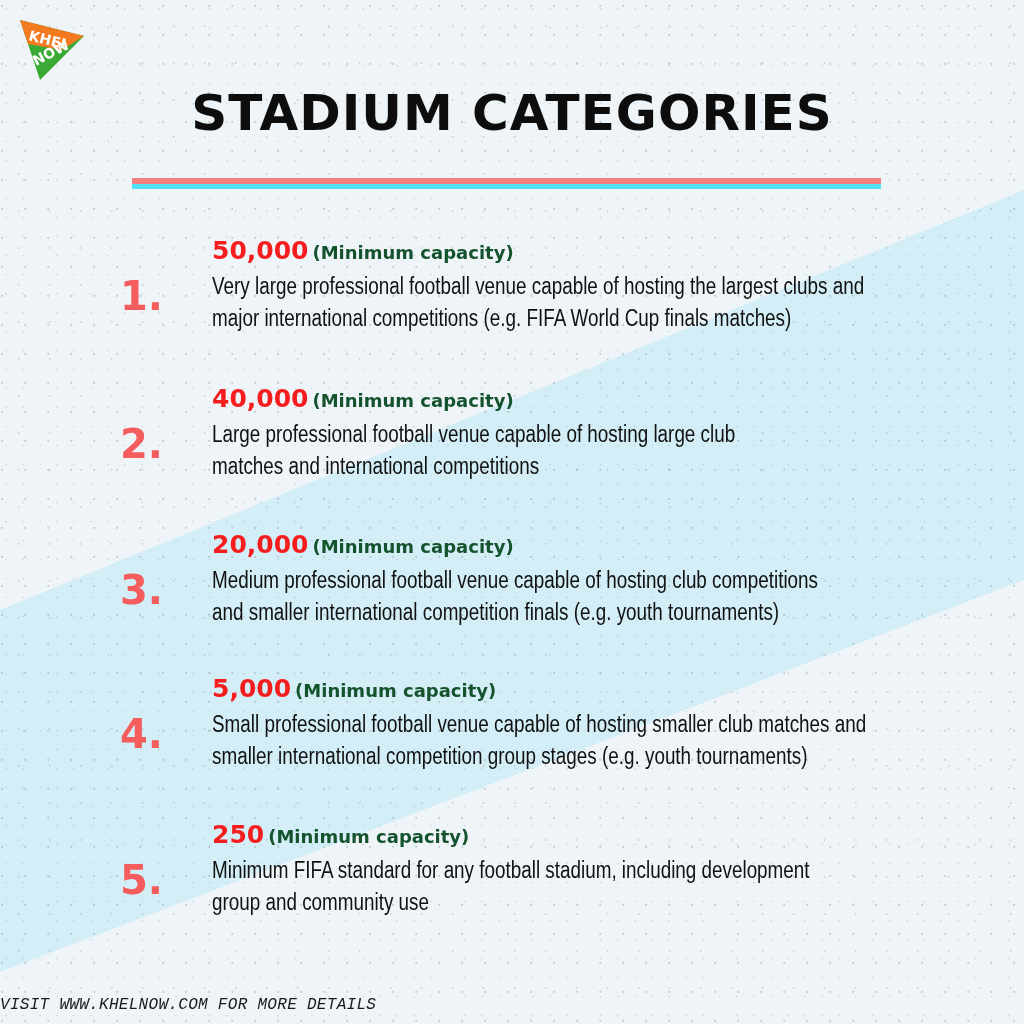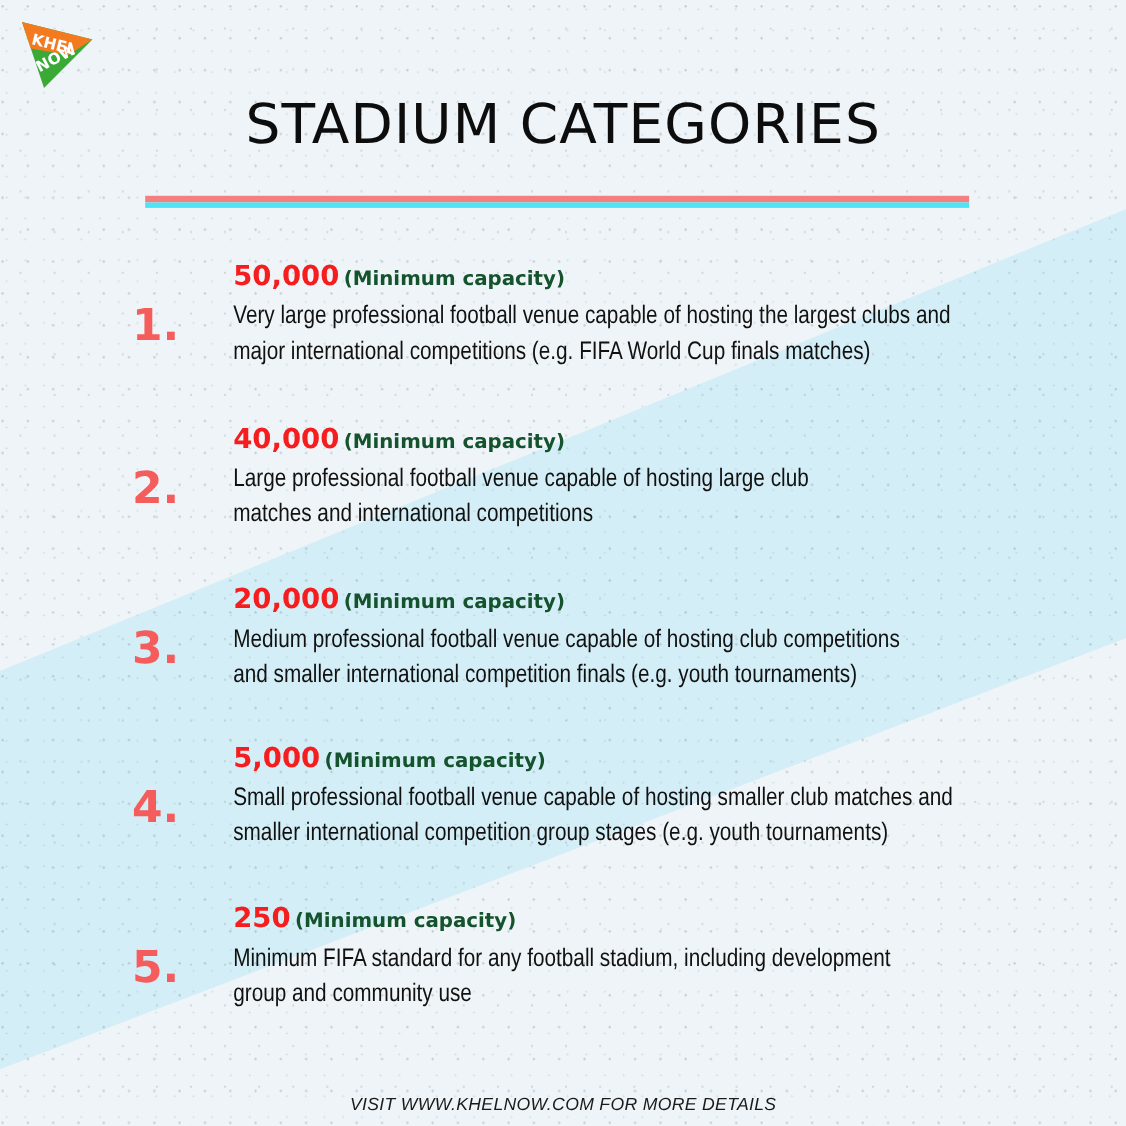--- a/index.html
+++ b/index.html
@@ -28,7 +28,7 @@
     .title {
       position: absolute; left: 0; right: 0; top: 84px; z-index: 2;
       text-align: center;
-      font-family: "DejaVu Sans", sans-serif; font-weight: normal;
+      font-family: "DejaVu Sans", sans-serif; font-weight: bold;
       font-size: 50px; letter-spacing: 1px; color: #0d0d0d;
     }
     .rule { position: absolute; left: 132px; width: 749px; z-index: 2; }

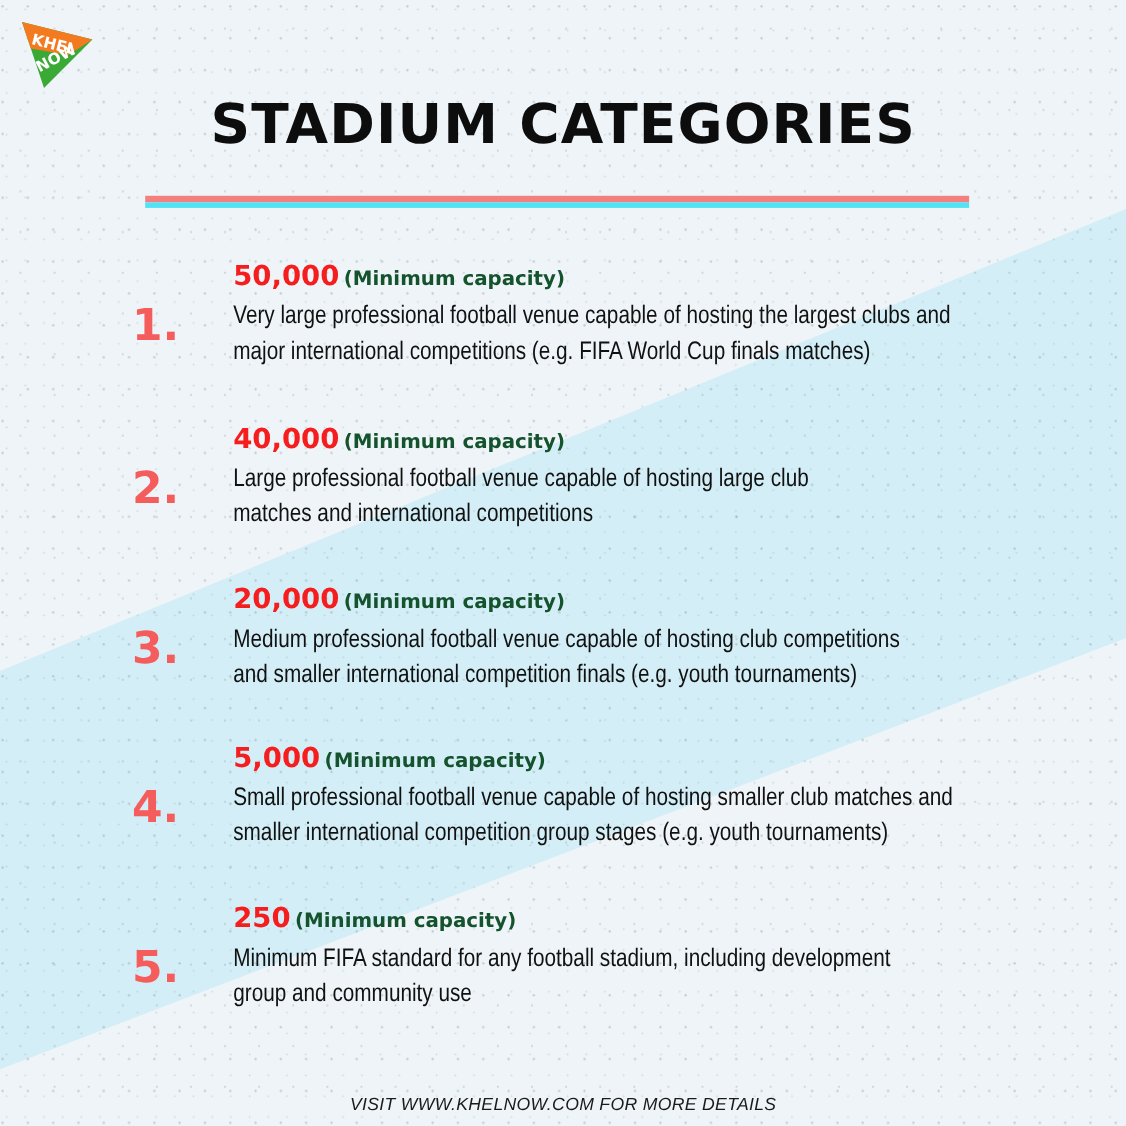--- a/index.html
+++ b/index.html
@@ -54,8 +54,8 @@
     }
     .footer {
       position: absolute; left: 0; right: 0; top: 996px; z-index: 2;
-      text-align: center; font-style: italic;
-      font-family: Liberation Sans, sans-serif; font-size: 16px; color: #1a1a1a;
+      font-style: italic;
+      font-family: Liberation Mono, monospace; font-size: 16px; color: #1a1a1a;
       letter-spacing: 0.3px;
     }
   </style>

